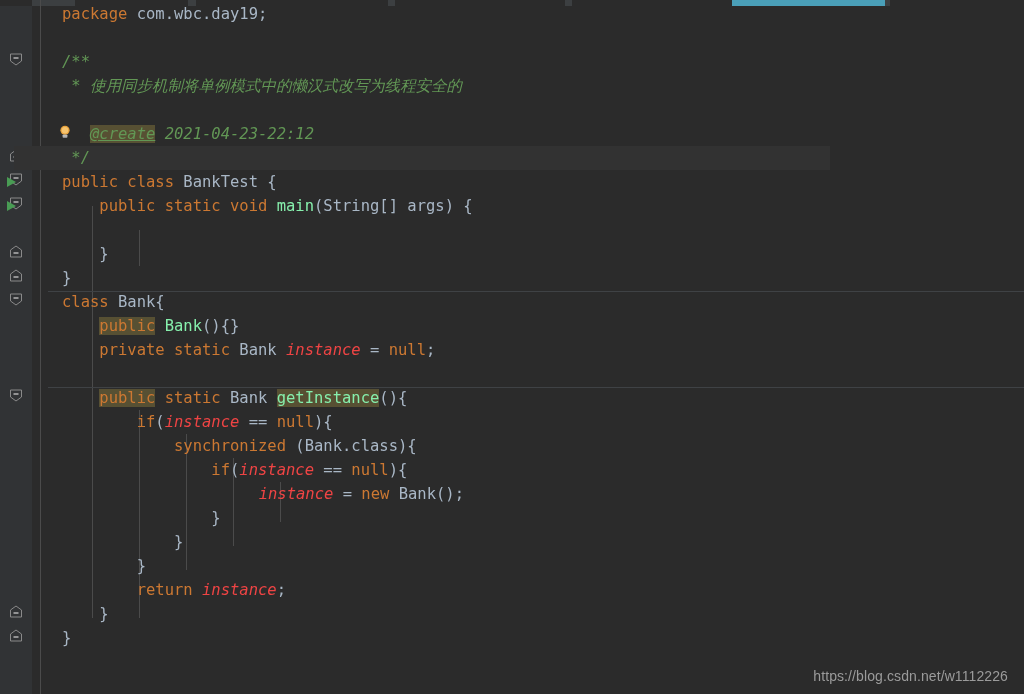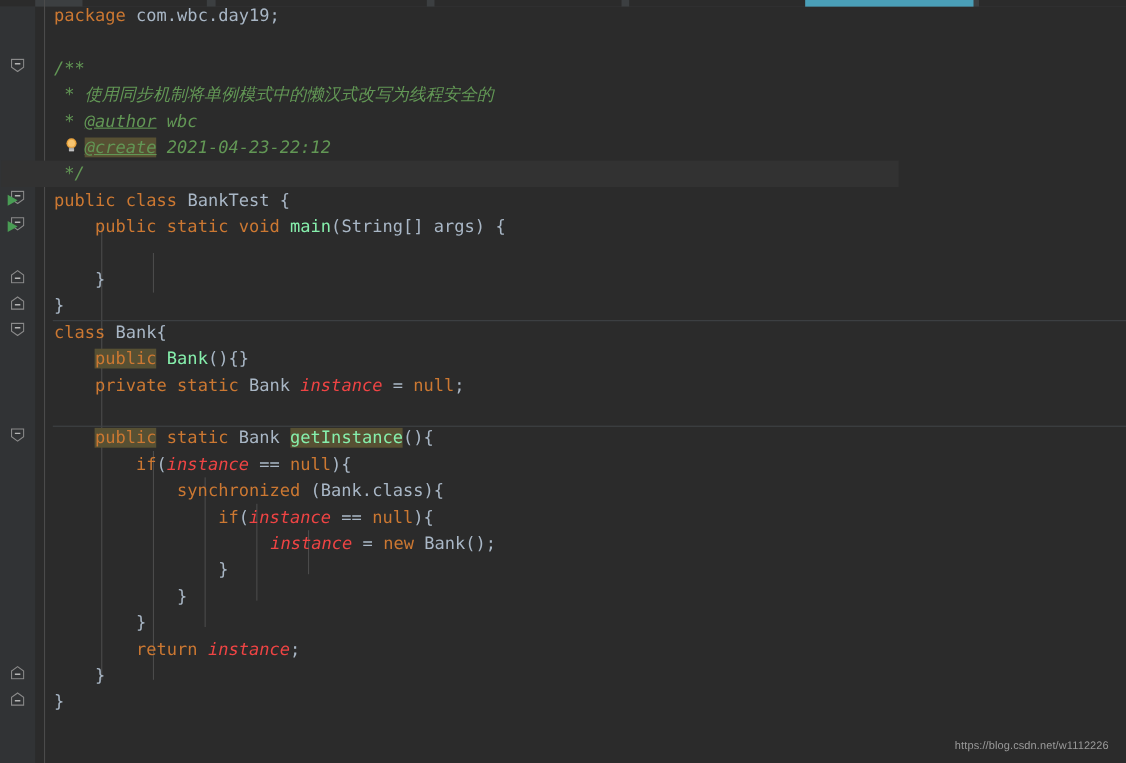--- a/index.html
+++ b/index.html
@@ -57,7 +57,7 @@
 
   .line {
     position: absolute;
-    left: 1px; width: 816px;
+    left: 14px; width: 816px;
     height: 24px;
     line-height: 24px;
     font-size: 15.5px;

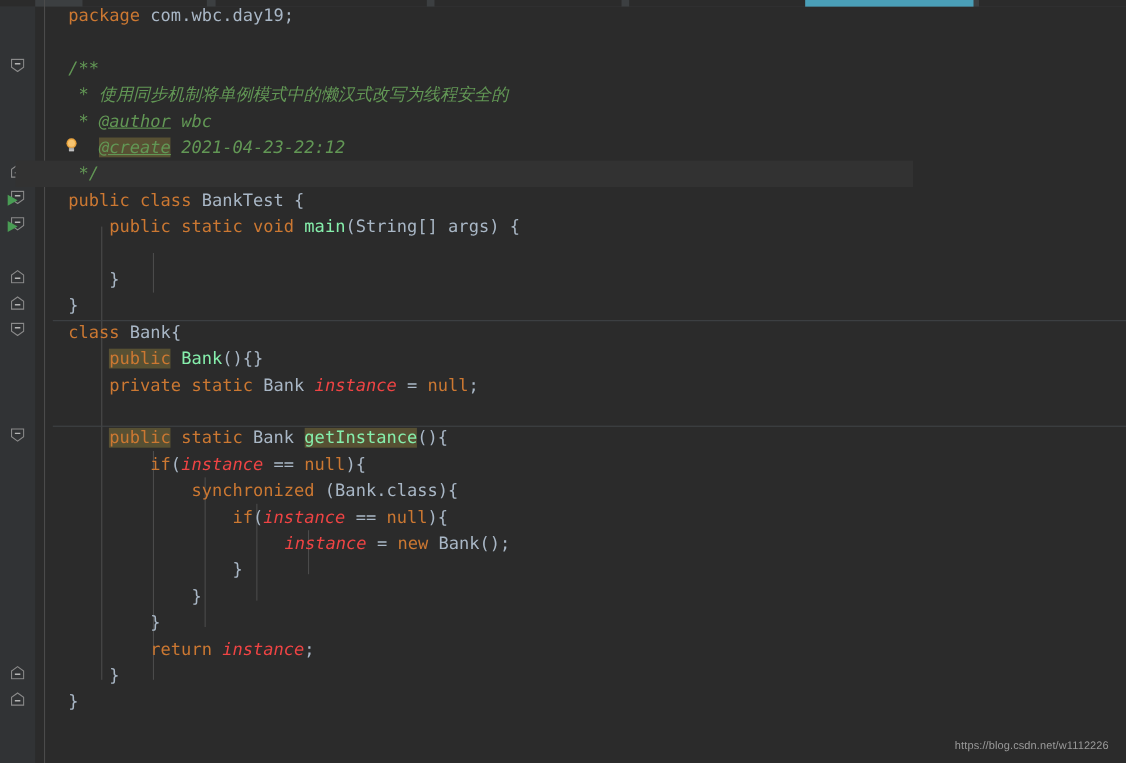--- a/index.html
+++ b/index.html
@@ -262,7 +262,6 @@
 
     <div class="line" style="top:74px;"><span class="txt"><span class="cmt"> * </span><span class="cmt">使用同步机制将单例模式中的懒汉式改写为线程安全的</span></span></div>
 
-    <div class="line" style="top:98px;"><span class="txt"><span class="cmt"> * </span><span class="tag">@author</span><span class="cmt"> </span><span class="cmt">wbc</span></span></div>
 
     <div class="line" style="top:122px;"><span class="txt"><span class="cmt">   </span><span class="tag mark">@create</span><span class="cmt"> </span><span class="cmt">2021-04-23-22:12</span></span></div>
 

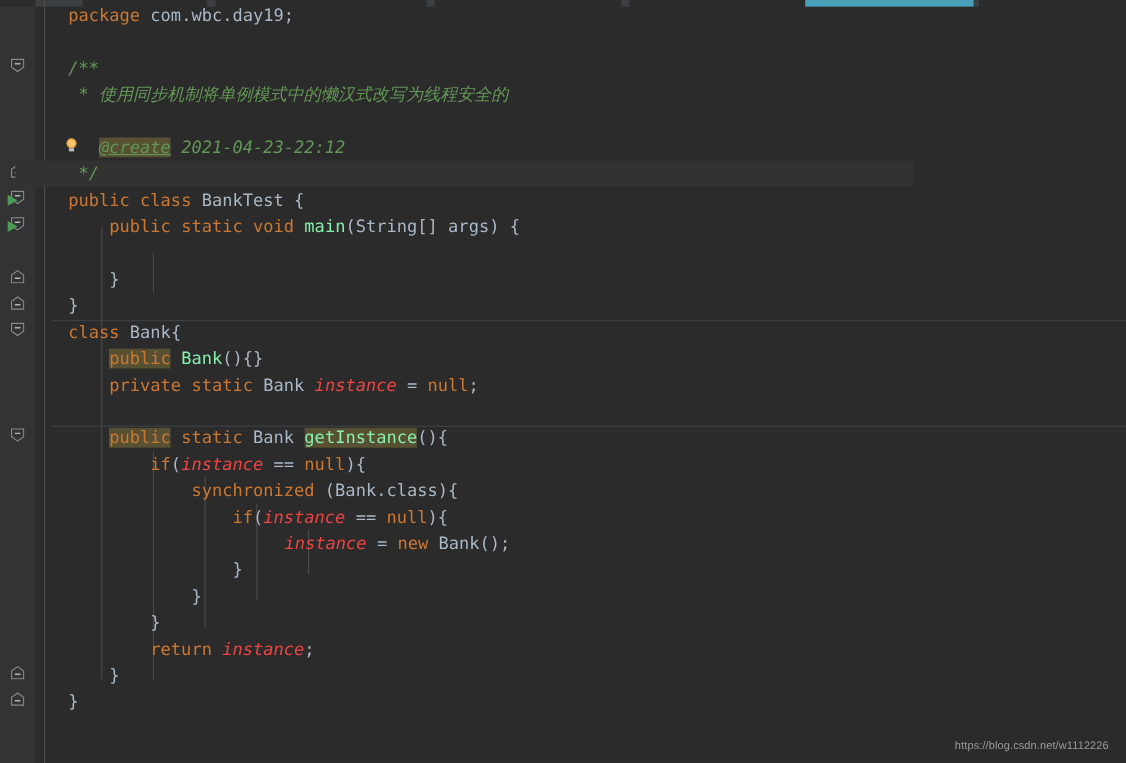--- a/index.html
+++ b/index.html
@@ -127,7 +127,7 @@
     position: absolute;
     right: 16px; bottom: 10px;
     font-family: "Liberation Sans", sans-serif;
-    font-size: 10px;
+    font-size: 14px;
     color: #9b9b9b;
     letter-spacing: 0.1px;
   }

